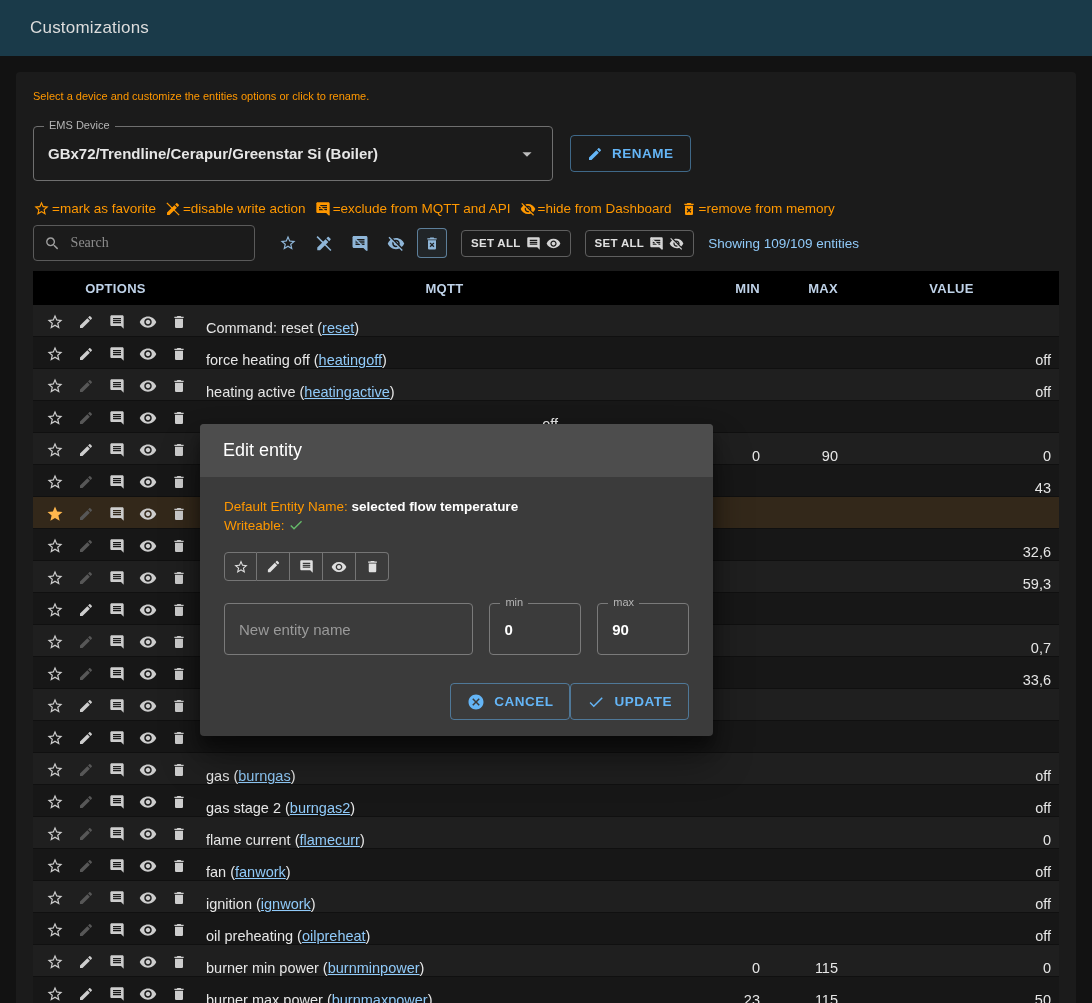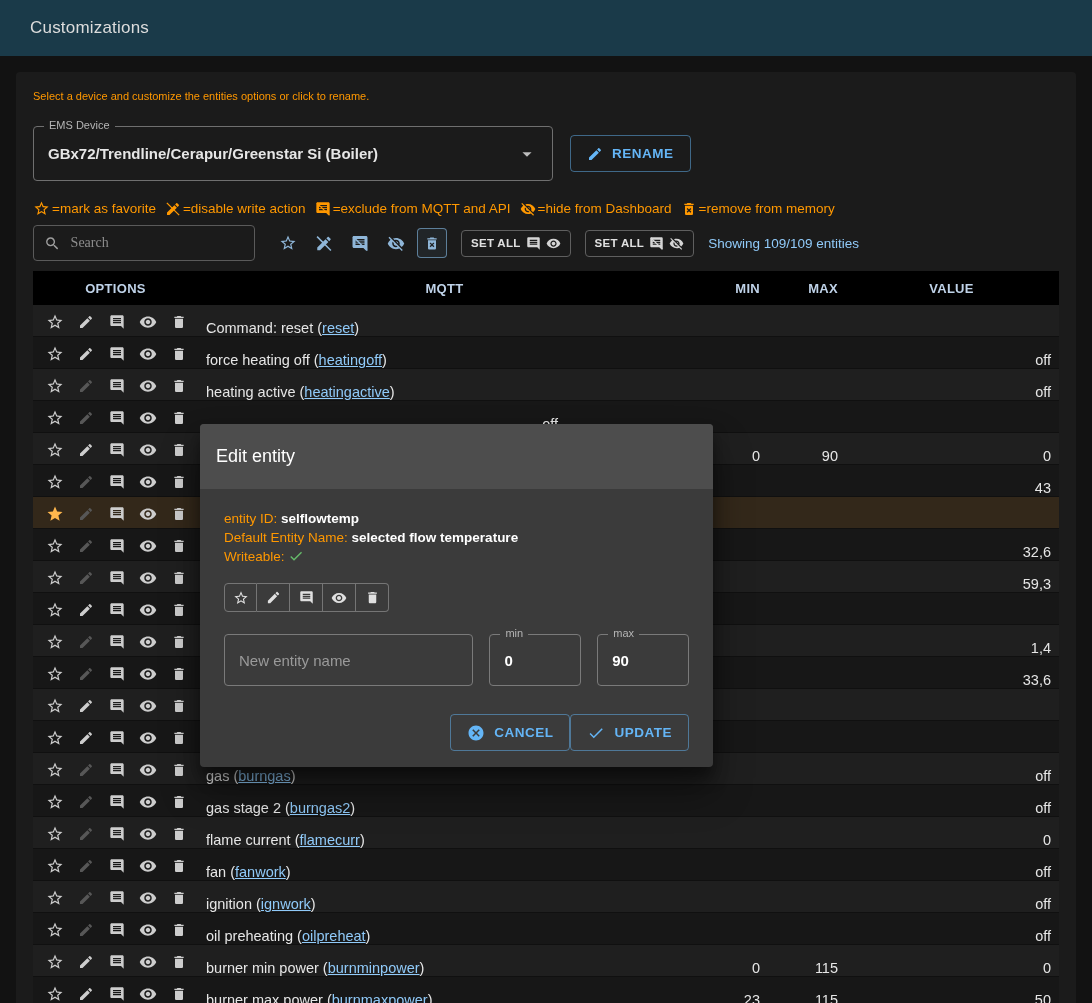--- a/index.html
+++ b/index.html
@@ -139,8 +139,8 @@
     z-index: 10;
   }
   .dialog-title {
-    height: 65px; background: #4d4d4d; border-radius: 4px 4px 0 0;
-    display: flex; align-items: center; padding-left: 16px;
+    height: 53px; background: #4d4d4d; border-radius: 4px 4px 0 0;
+    display: flex; align-items: center; padding-left: 23px;
     font-size: 18px; font-weight: 500; color: #fff;
   }
   .dialog-body { padding: 20px 24px 14px 24px; }

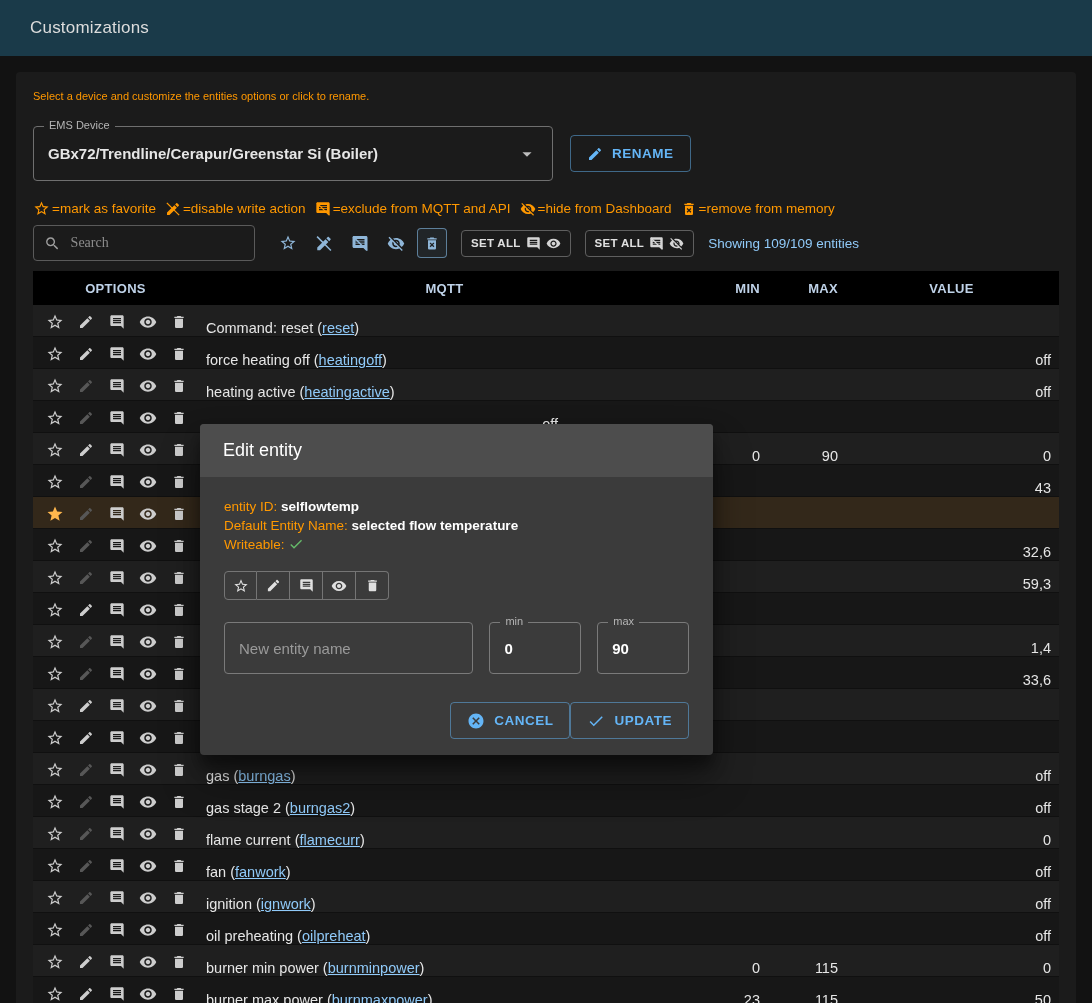--- a/index.html
+++ b/index.html
@@ -1106,10 +1106,6 @@
   <div class="dialog-title">Edit entity</div>
   <div class="dialog-body">
     <div class="info-line">
-      <span class="info-label">entity ID:</span>
-      <span class="info-value">selflowtemp</span>
-    </div>
-    <div class="info-line">
       <span class="info-label">Default Entity Name:</span>
       <span class="info-value">selected flow temperature</span>
     </div>

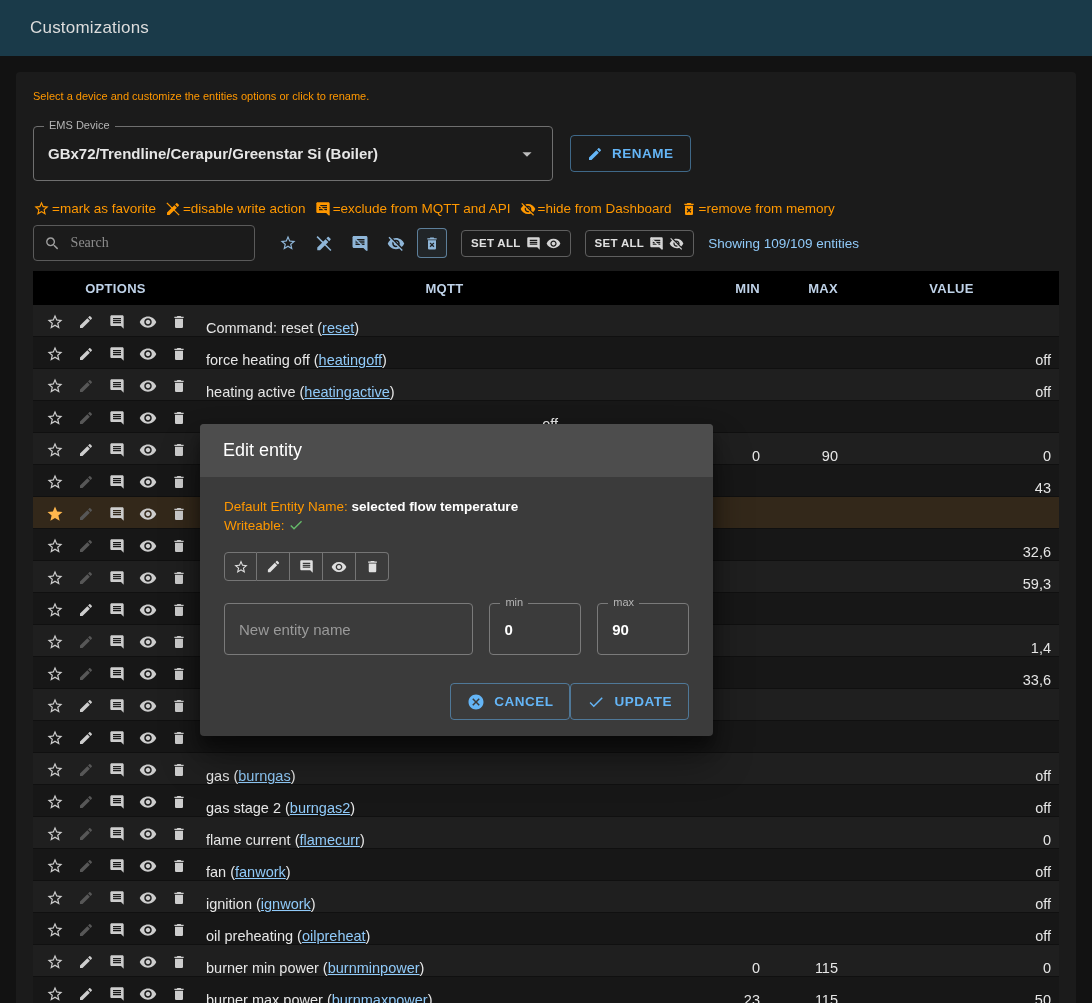--- a/index.html
+++ b/index.html
@@ -721,7 +721,7 @@
     <div class="c-name"><span class="nm"></span><a class="lnk"></a><span class="nm2"></span></div>
     <div class="c-min"></div>
     <div class="c-max"></div>
-    <div class="c-val">1,4</div>
+    <div class="c-val">0,7</div>
   </div>
 
   <div class="trow">

